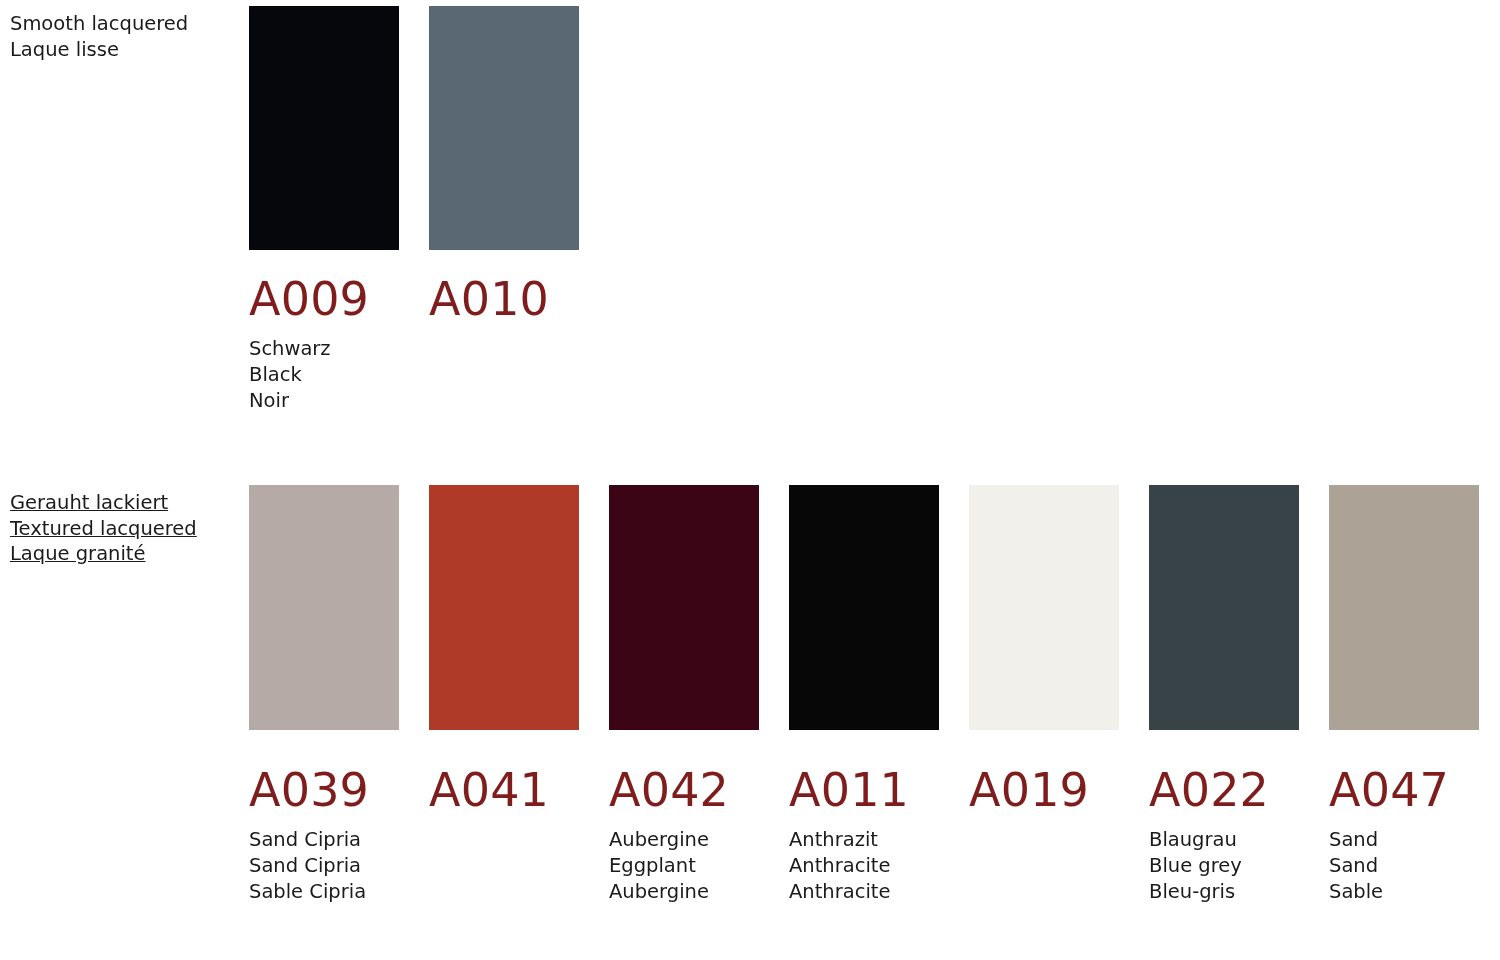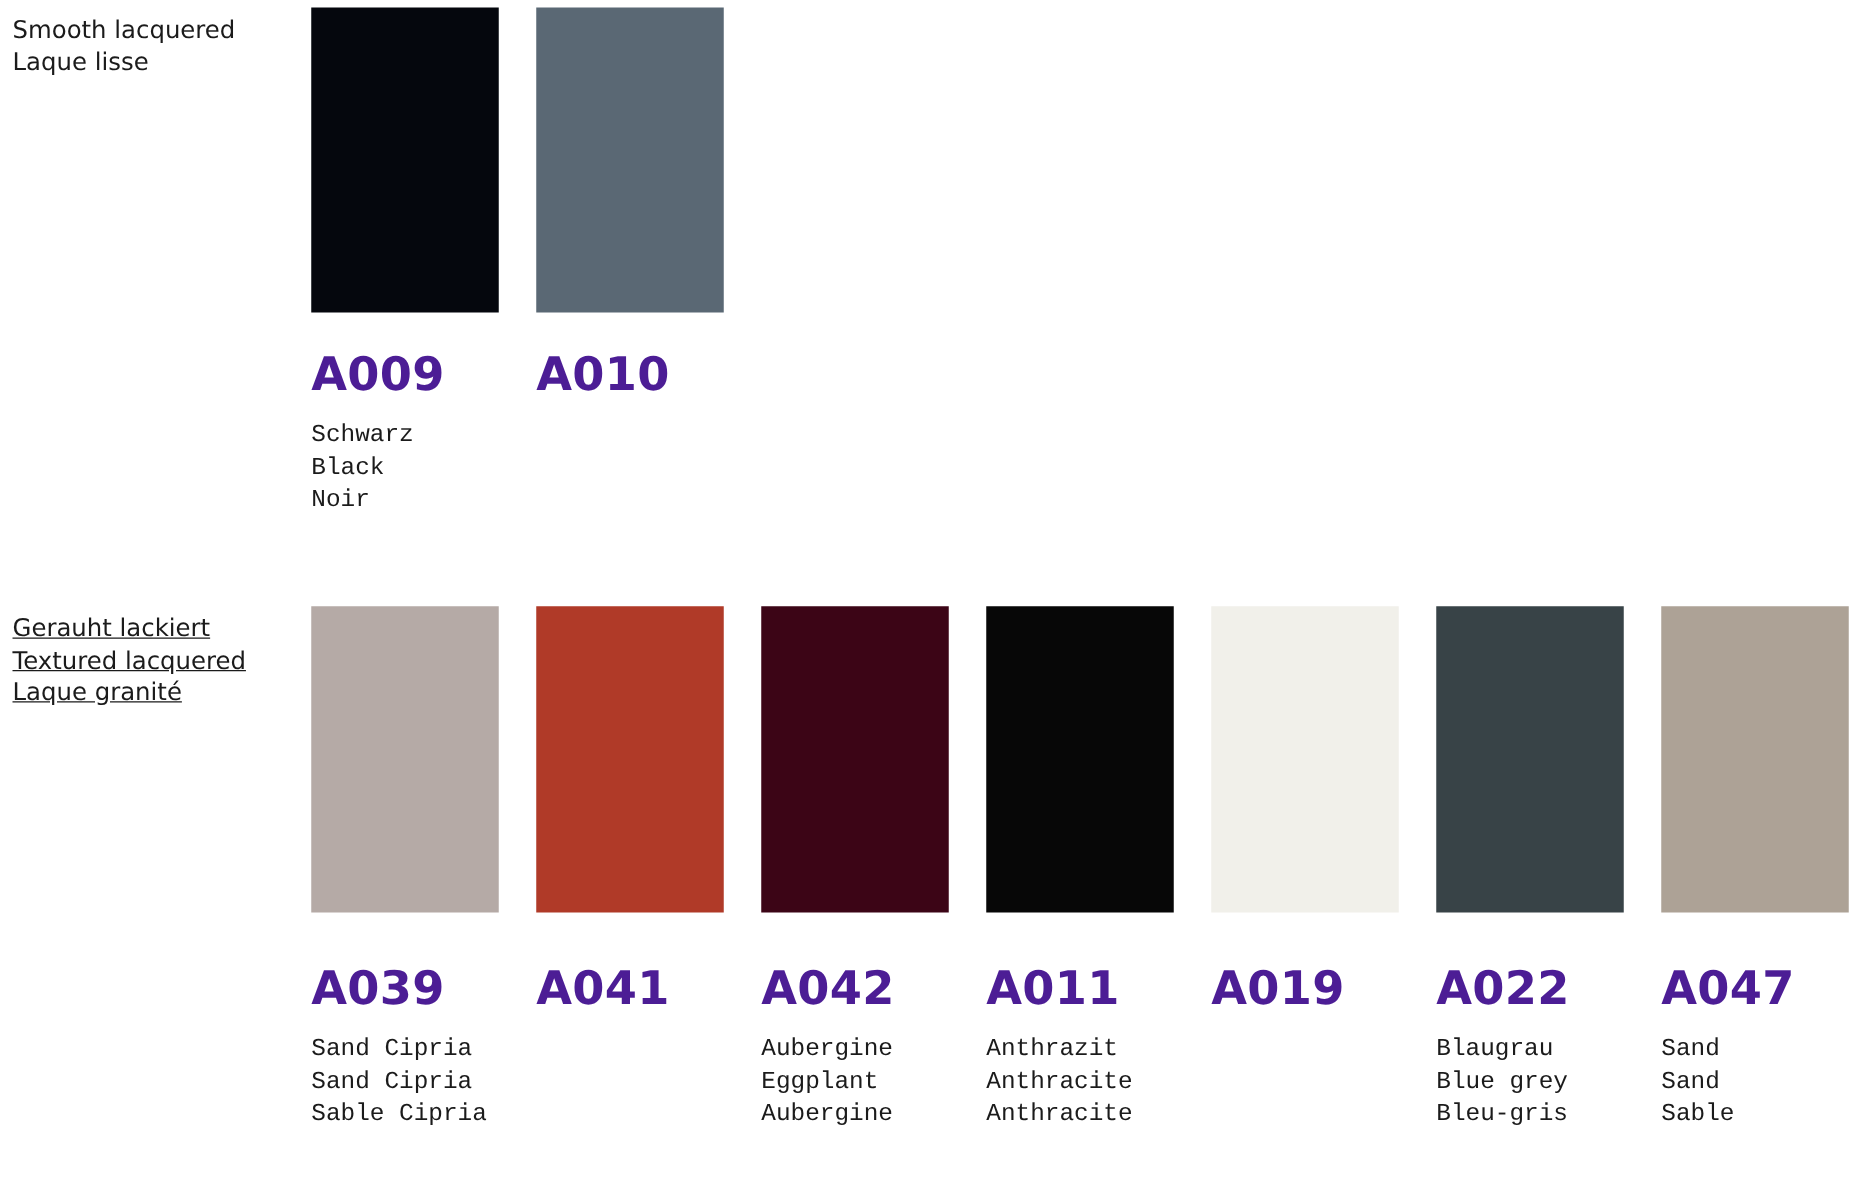--- a/index.html
+++ b/index.html
@@ -69,10 +69,10 @@
   .section-2 .swatch-chip { height: 245px; }
 
   .swatch-code {
-    font-size: 37px;
+    font-size: 46px;
     line-height: 35px;
-    font-weight: 700;
-    color: #4c1d95;
+    font-weight: 400;
+    color: #7f1d1d;
     letter-spacing: 0.2px;
     white-space: nowrap;
   }

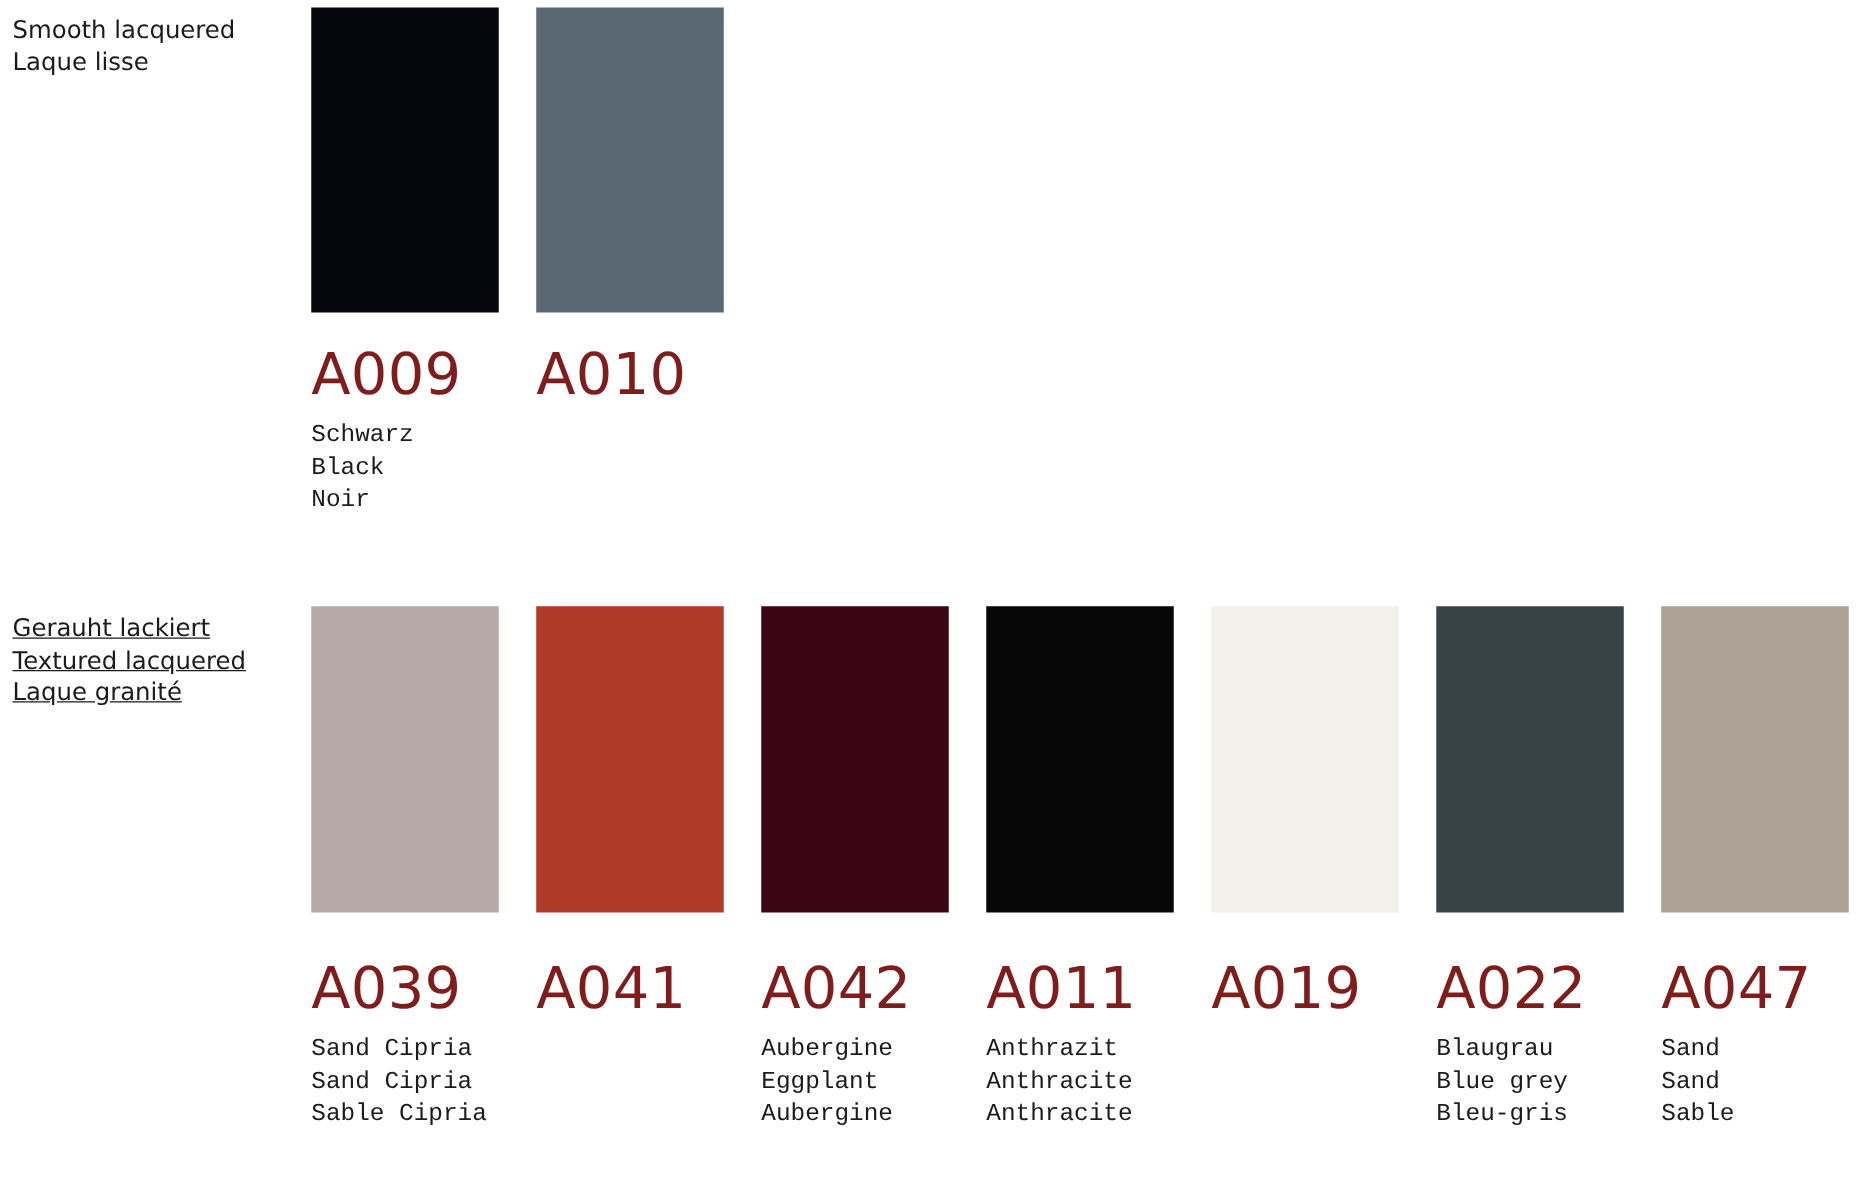--- a/index.html
+++ b/index.html
@@ -86,7 +86,7 @@
     color: #1b1b1b;
     white-space: nowrap;
   }
-  .swatch-names .name-line { display: block; font-family: Liberation Mono, monospace; }
+  .swatch-names .name-line { display: block; }
 </style>
 </head>
 <body>

